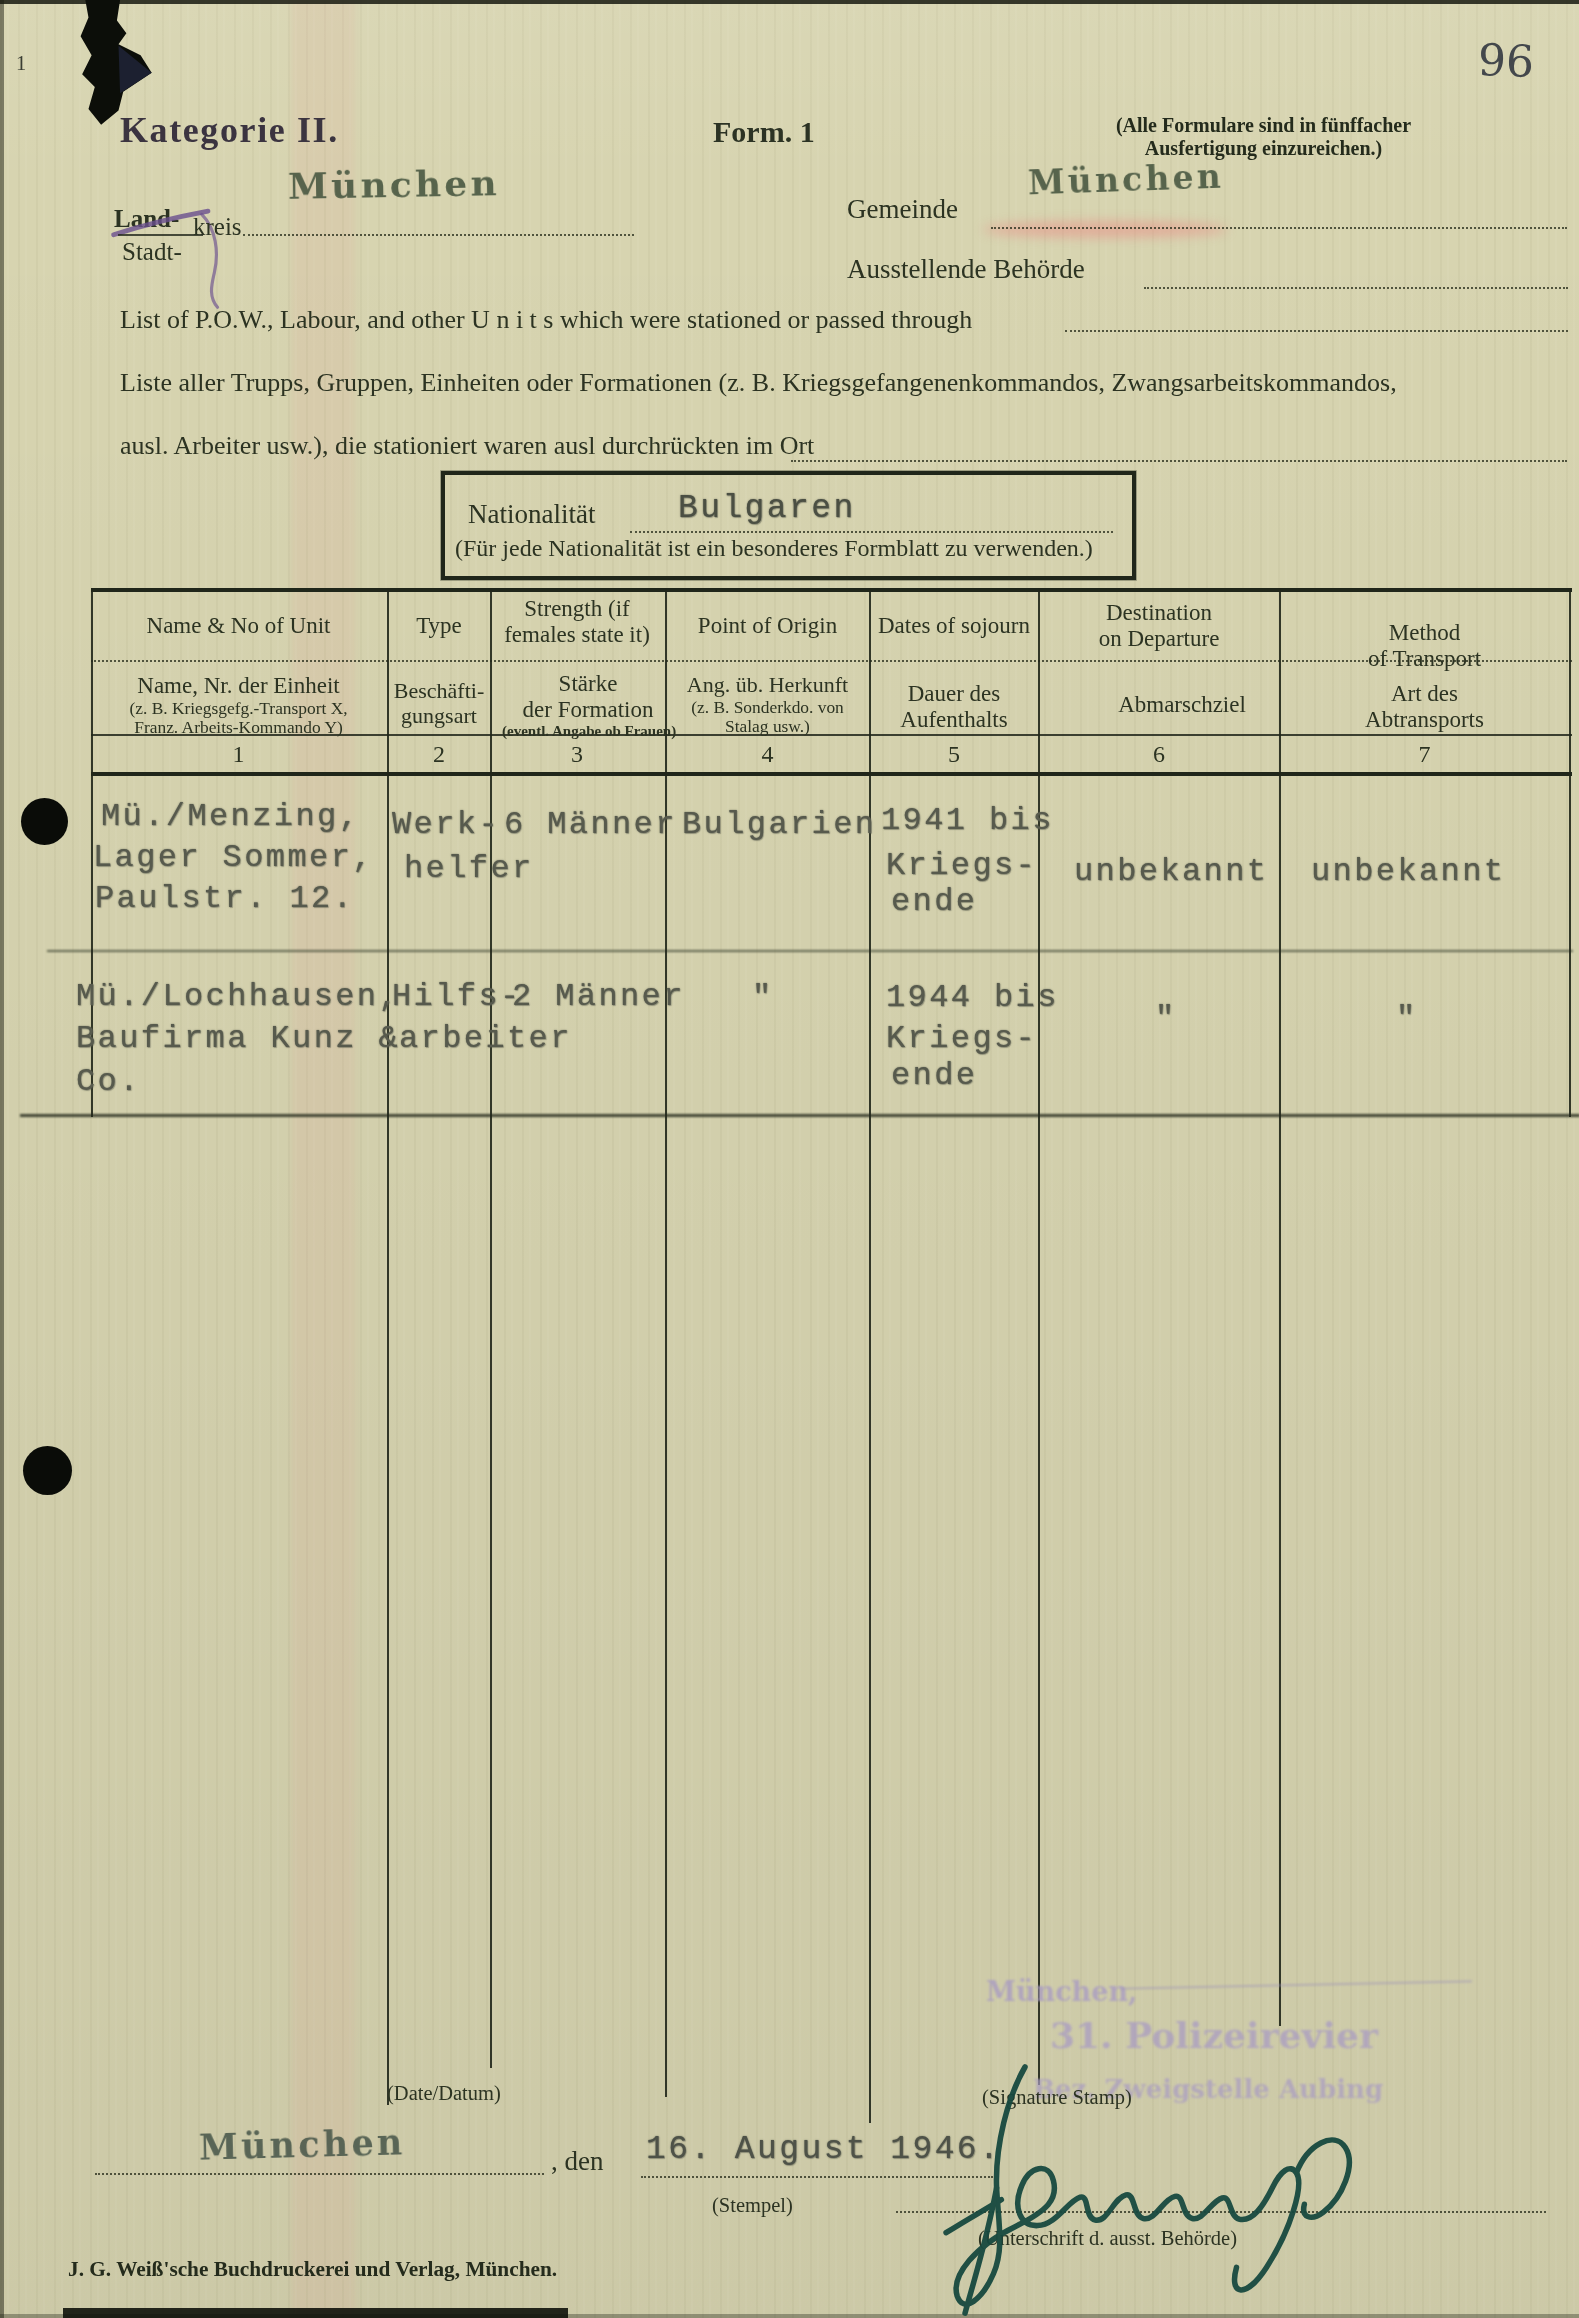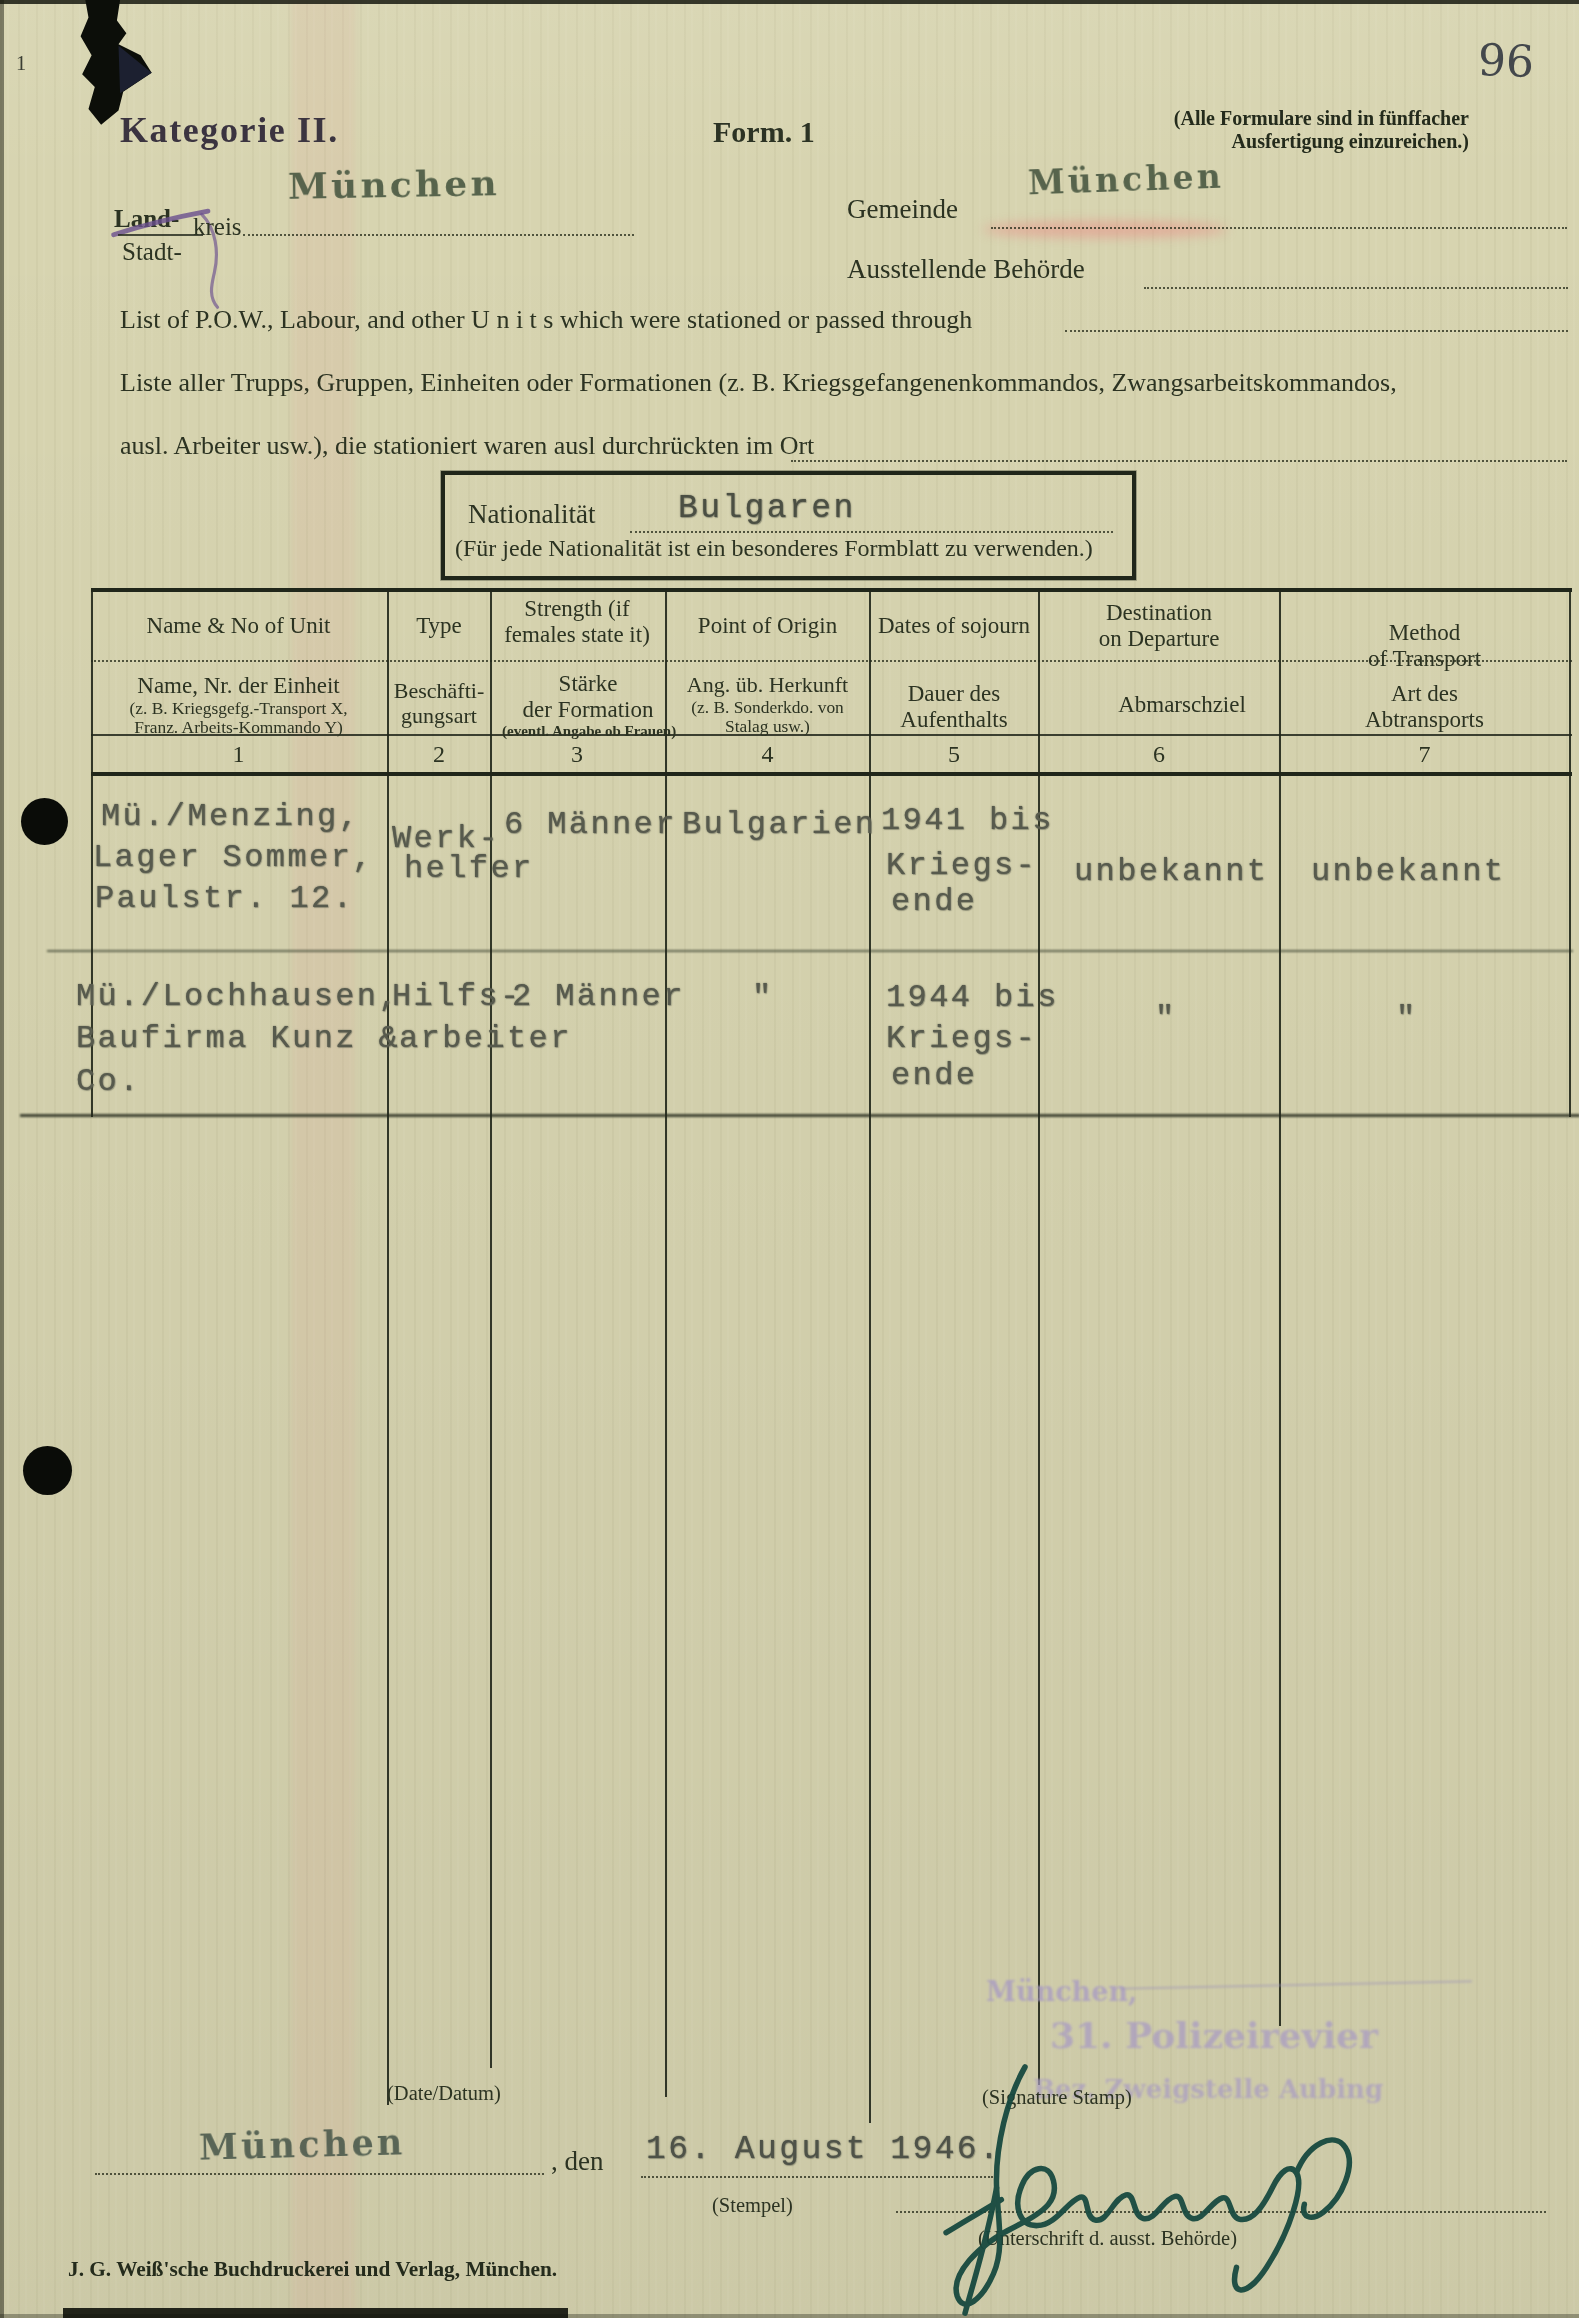--- a/index.html
+++ b/index.html
@@ -54,7 +54,7 @@
   <div class="abs ser" style="left:1478px;top:35px;font-size:44px;color:#44484c;transform:rotate(2deg);font-family:'DejaVu Serif',serif;">96</div>
   <div class="abs serb" style="left:120px;top:109px;font-size:36px;letter-spacing:1.6px;color:#3b3440;">Kategorie II.</div>
   <div class="abs serb" style="left:713px;top:115px;font-size:30px;color:#2c3324;">Form. 1</div>
-  <div class="abs" style="left:1058px;top:107px;width:411px;text-align:right;">
+  <div class="abs" style="left:1058px;top:114px;width:411px;text-align:center;">
     <div class="serb" style="font-size:20px;">(Alle Formulare sind in fünffacher</div>
     <div class="serb" style="font-size:20px;">Ausfertigung einzureichen.)</div>
   </div>

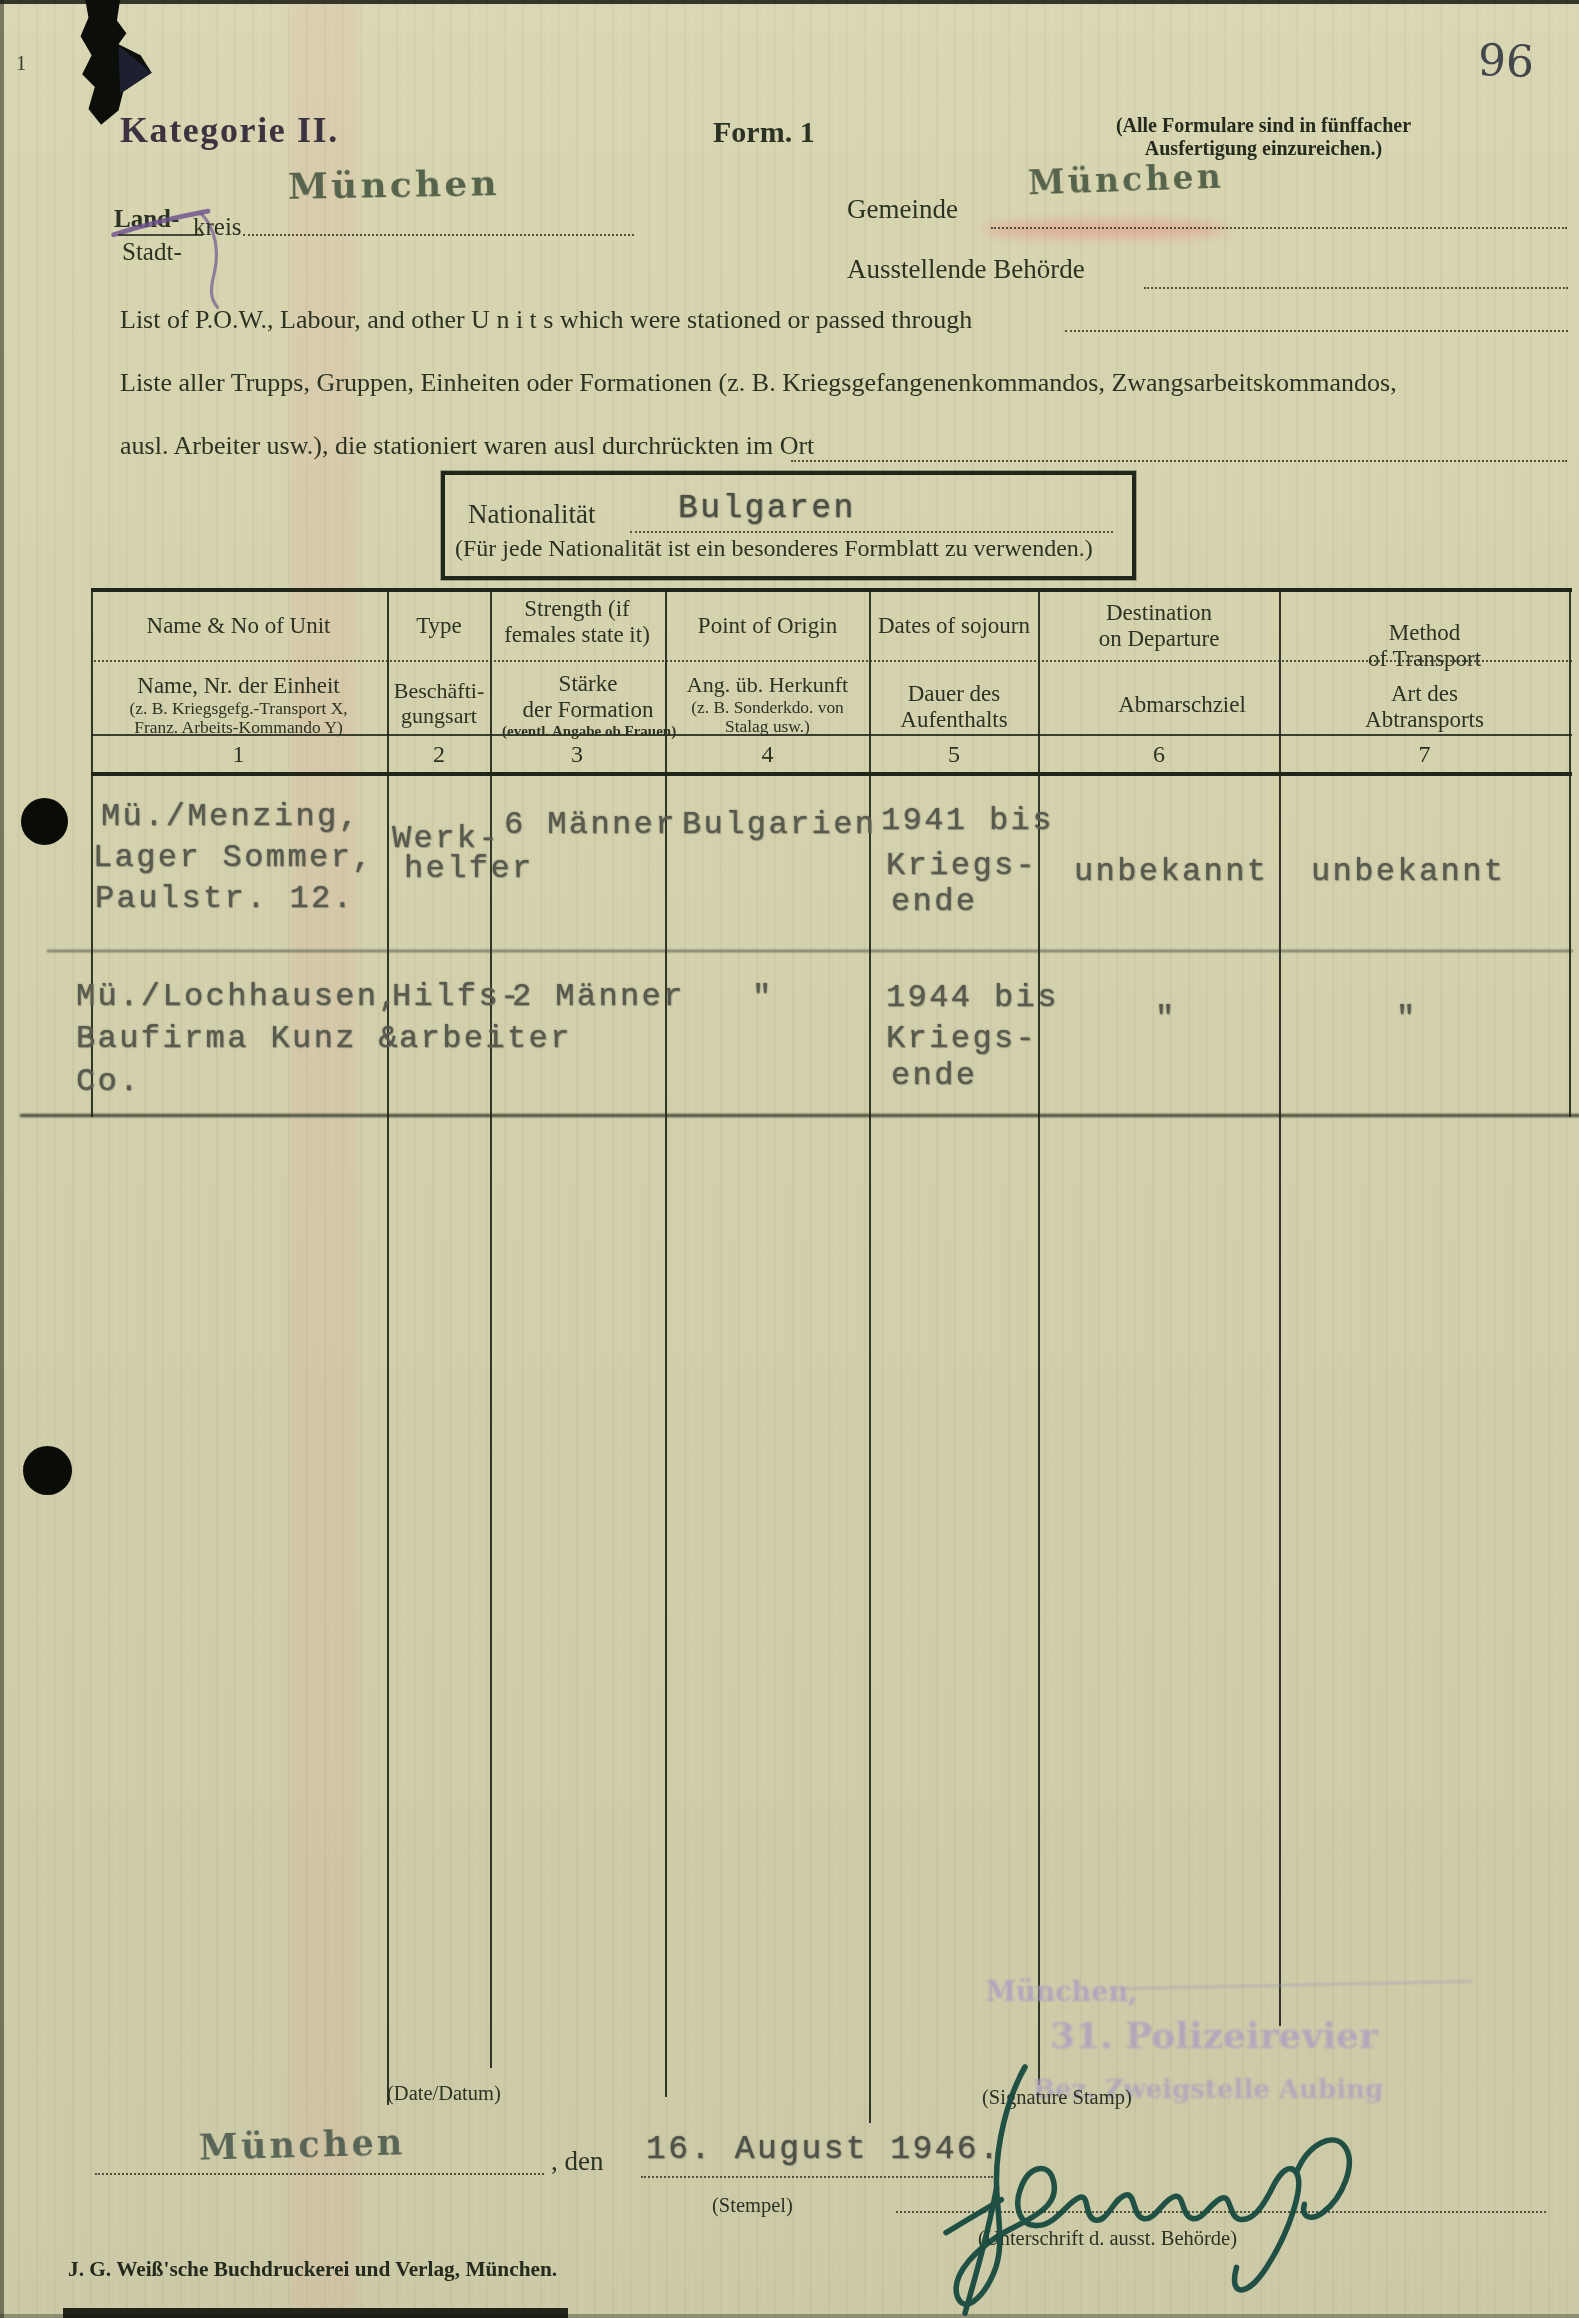--- a/index.html
+++ b/index.html
@@ -161,7 +161,7 @@
   <div class="abs type" style="left:101px;top:798px;font-size:32px;">Mü./Menzing,</div>
   <div class="abs type" style="left:93px;top:839px;font-size:32px;">Lager Sommer,</div>
   <div class="abs type" style="left:95px;top:880px;font-size:32px;">Paulstr. 12.</div>
-  <div class="abs type" style="left:392px;top:806px;font-size:32px;margin-top:14px;">Werk-</div>
+  <div class="abs type" style="left:392px;top:806px;font-size:32px;">Werk-</div>
   <div class="abs type" style="left:404px;top:850px;font-size:32px;">helfer</div>
   <div class="abs type" style="left:504px;top:806px;font-size:32px;">6 Männer</div>
   <div class="abs type" style="left:682px;top:806px;font-size:32px;">Bulgarien</div>

